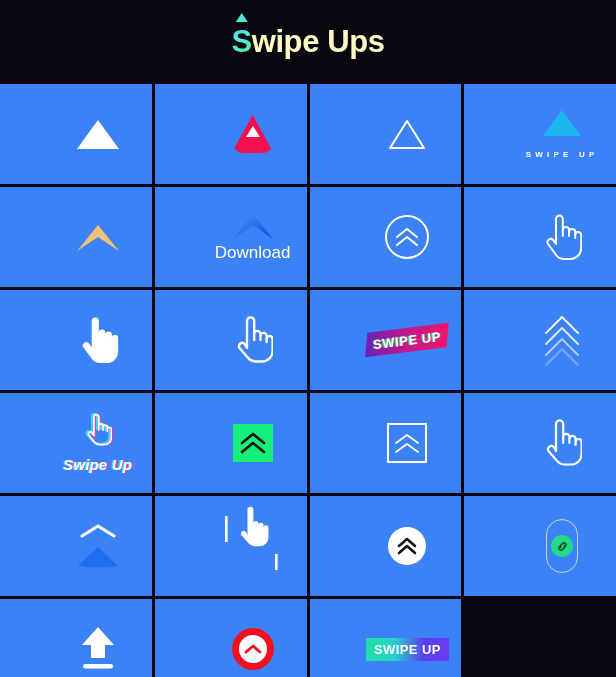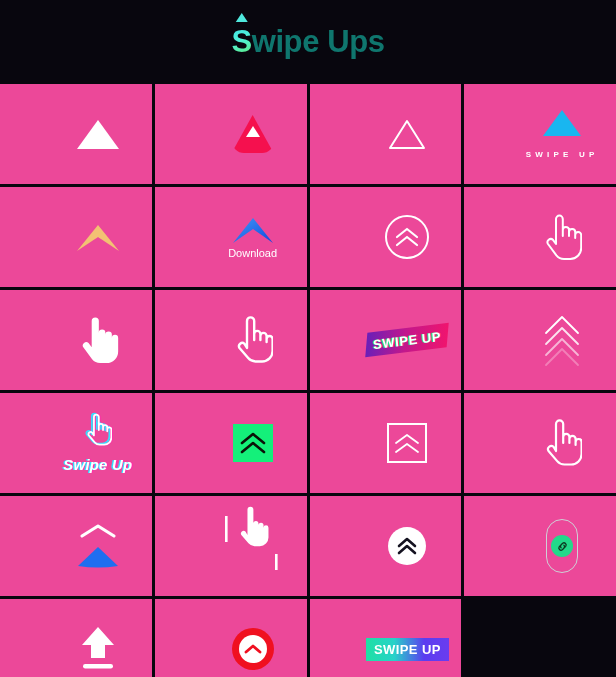--- a/index.html
+++ b/index.html
@@ -34,7 +34,7 @@
     border-left: 6px solid transparent; border-right: 6px solid transparent;
     border-bottom: 9px solid #4fe8dd;
   }
-  .logo-rest { color: #0f766e; }
+  .logo-rest { color: #fef9c3; }
 
   
   .grid {

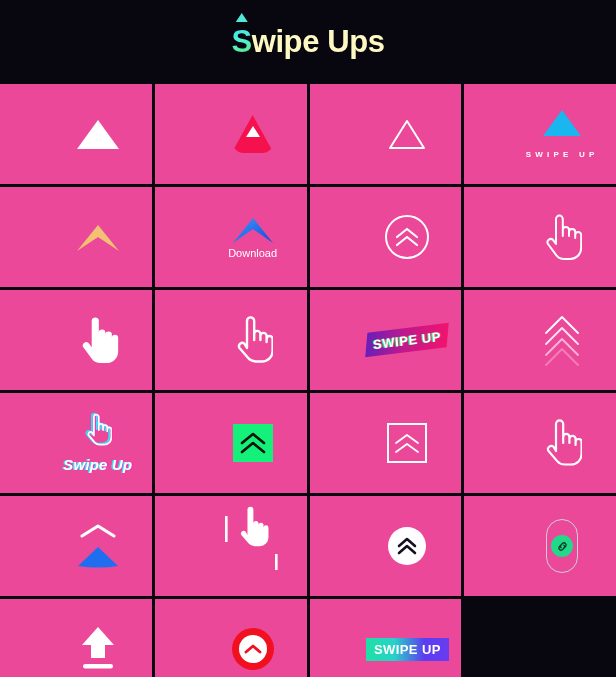--- a/index.html
+++ b/index.html
@@ -47,7 +47,7 @@
     padding: 0;
   }
   .cell {
-    background: #ec4899;
+    background: #3b82f6;
     position: relative;
     display: flex; flex-direction: column;
     align-items: center; justify-content: center;

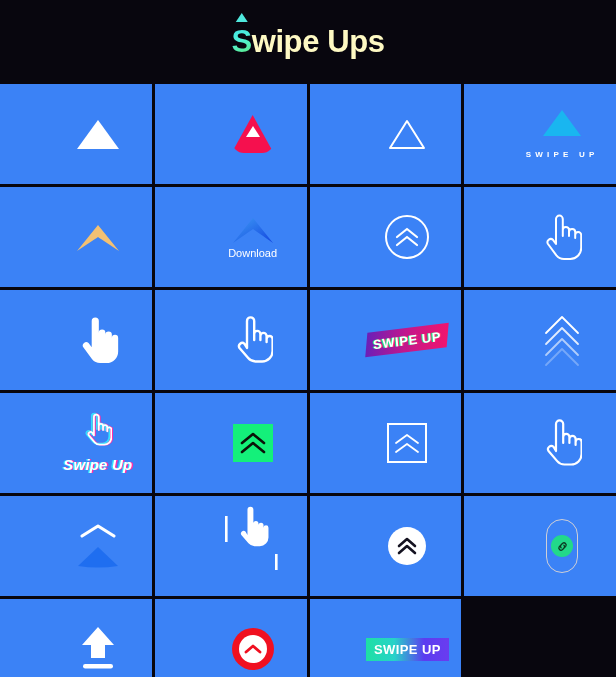--- a/index.html
+++ b/index.html
@@ -86,7 +86,7 @@
     letter-spacing: 4.2px; margin-top: 12px; text-transform: uppercase;
   }
   .label-cyanset { margin-top: 14px; }
-  .label-plain { color: #ffffff; font-size: 11px; margin-top: 2px; }
+  .label-plain { color: #ffffff; font-size: 17px; margin-top: 2px; }
 
   
   .banner-skew {

